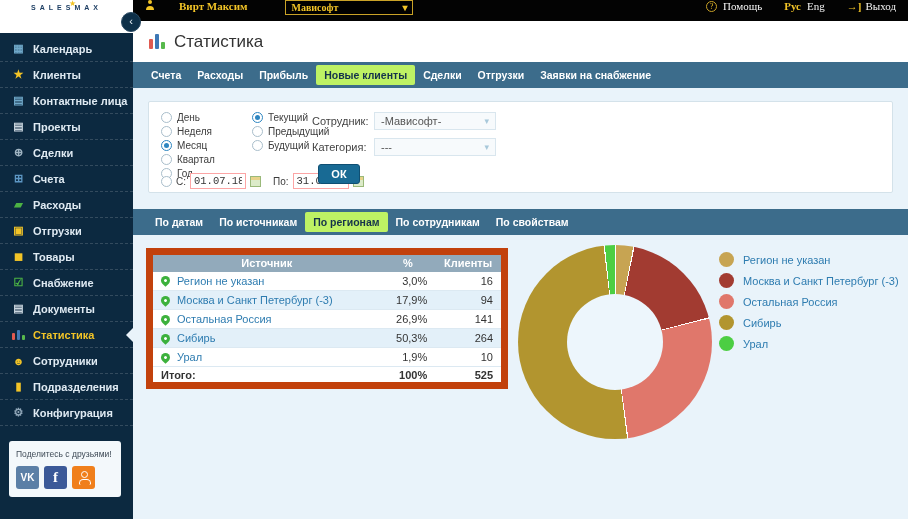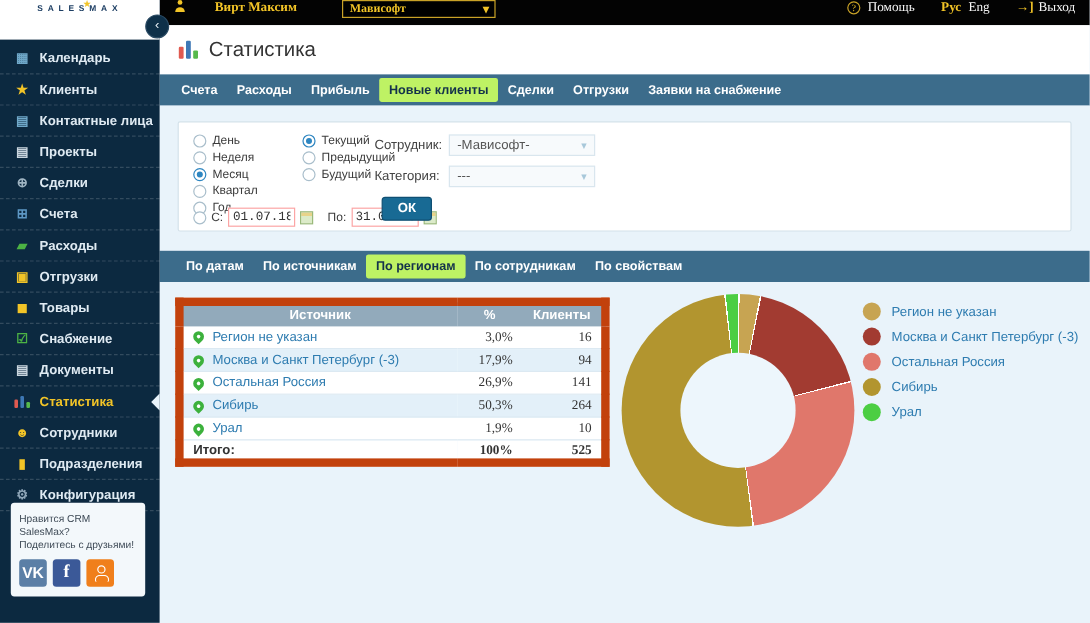--- a/index.html
+++ b/index.html
@@ -118,7 +118,7 @@
   .stat-table tbody tr:nth-child(even) { background:#E3F0F9; }
   .col-name { width:237px; } .col-pct { width:55px; } .col-cli { width:70px; }
   .name-cell { display:flex; align-items:center; gap:7px; color:#2E7CB0; cursor:pointer; }
-  .num-cell { text-align:right;font-family:Liberation Serif, serif; }
+  .num-cell { text-align:right; }
   .total-row td { border-top:1px solid #B8CCD8; font-weight:bold; background:#fff; }
   .total-clients { color:#2E7CB0; }
   .pin { width:9px; height:9px; background:#3CB13C; border-radius:50% 50% 50% 0;

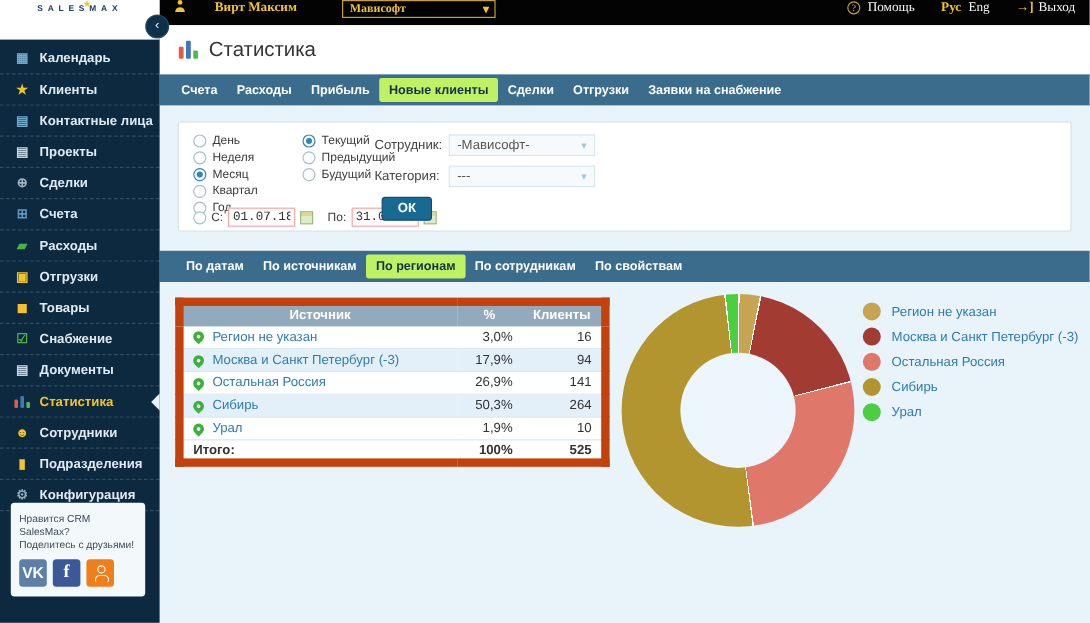--- a/index.html
+++ b/index.html
@@ -211,7 +211,6 @@
   </nav>
   <div class="notch"></div>
   <div class="promo">
-    <div class="promo-text">Нравится CRM SalesMax?</div>
     <div class="promo-text">Поделитесь с друзьями!</div>
     <div class="socials">
       <div class="soc soc-vk">VK</div>

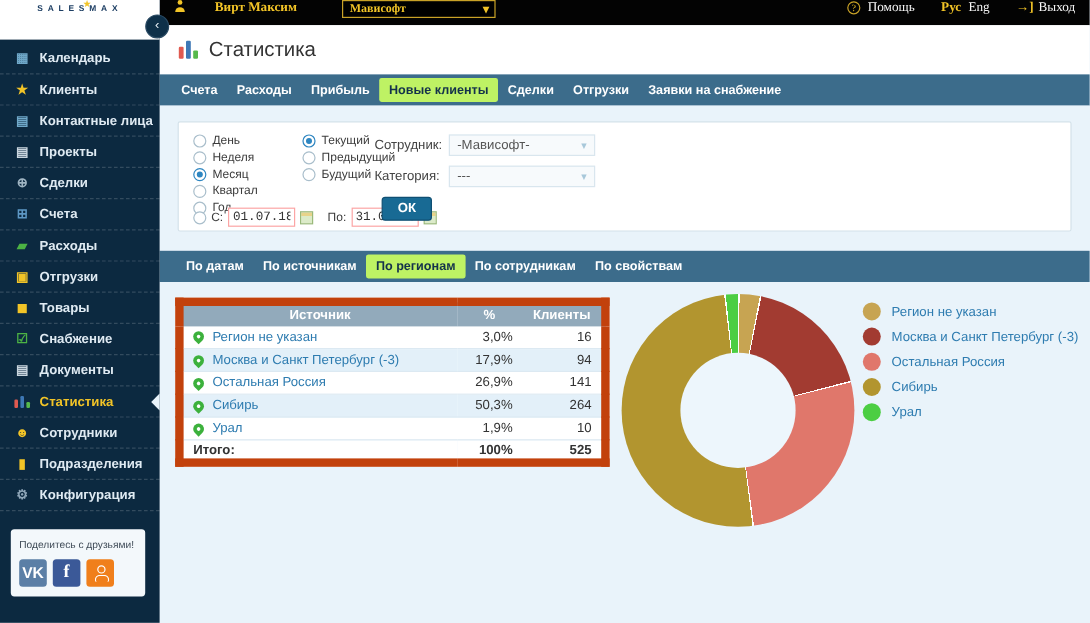--- a/index.html
+++ b/index.html
@@ -33,7 +33,7 @@
   .socials { display:flex; gap:5px; margin-top:6px; }
   .soc { width:23px; height:23px; border-radius:3px; color:#fff; text-align:center; cursor:pointer;
     display:flex; align-items:center; justify-content:center; font-weight:bold; }
-  .soc-vk { background:#5B7FA6; font-size:13px; }
+  .soc-vk { background:#5B7FA6; font-size:10px; }
   .soc-fb { background:#3B5998; font-family:"Liberation Serif",serif; font-size:15px; }
   .soc-ok { background:#F07F1B; position:relative; }
   .ok-person { position:relative; width:10px; height:14px; }

